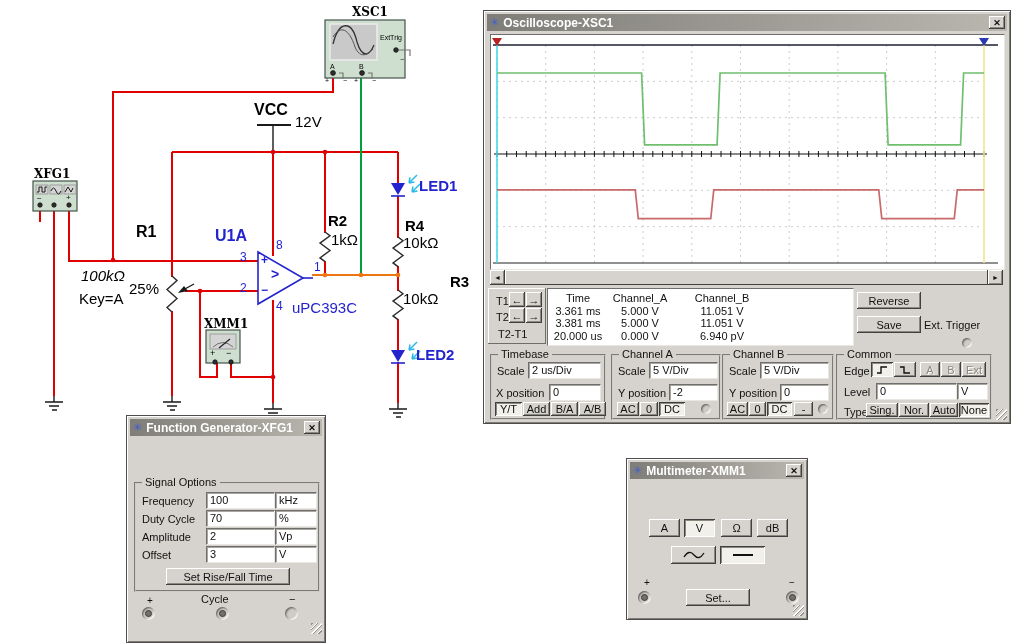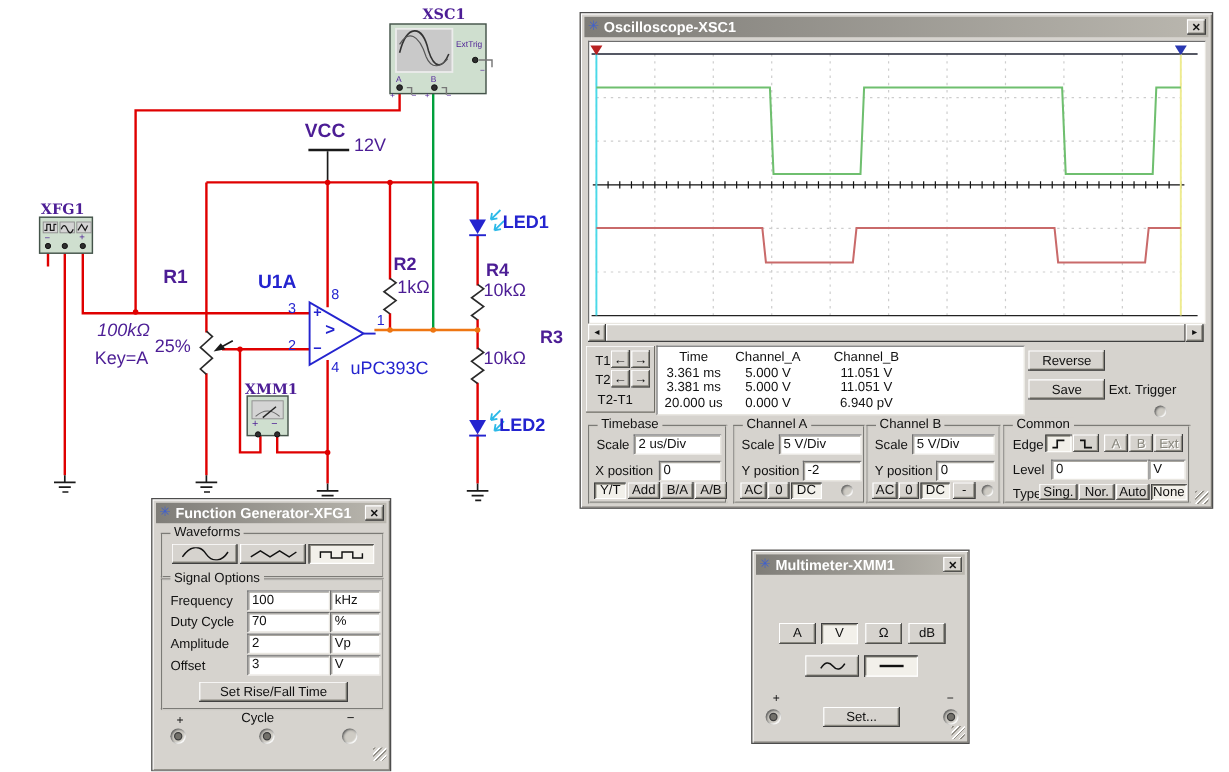--- a/index.html
+++ b/index.html
@@ -45,7 +45,7 @@
   
   #circuit-svg{position:absolute;left:0;top:0;}
   #circuit-labels{position:absolute;left:0;top:0;width:480px;height:643px;pointer-events:none;}
-  .clab{position:absolute;color:#4c1d95;line-height:1;white-space:nowrap;}
+  .clab{position:absolute;color:#000000;line-height:1;white-space:nowrap;}
   .wr{stroke:var(--wire);stroke-width:2;fill:none}
   .wo{stroke:var(--wire-output);stroke-width:2;fill:none}
   .wg{stroke:var(--wire-green);stroke-width:2;fill:none}

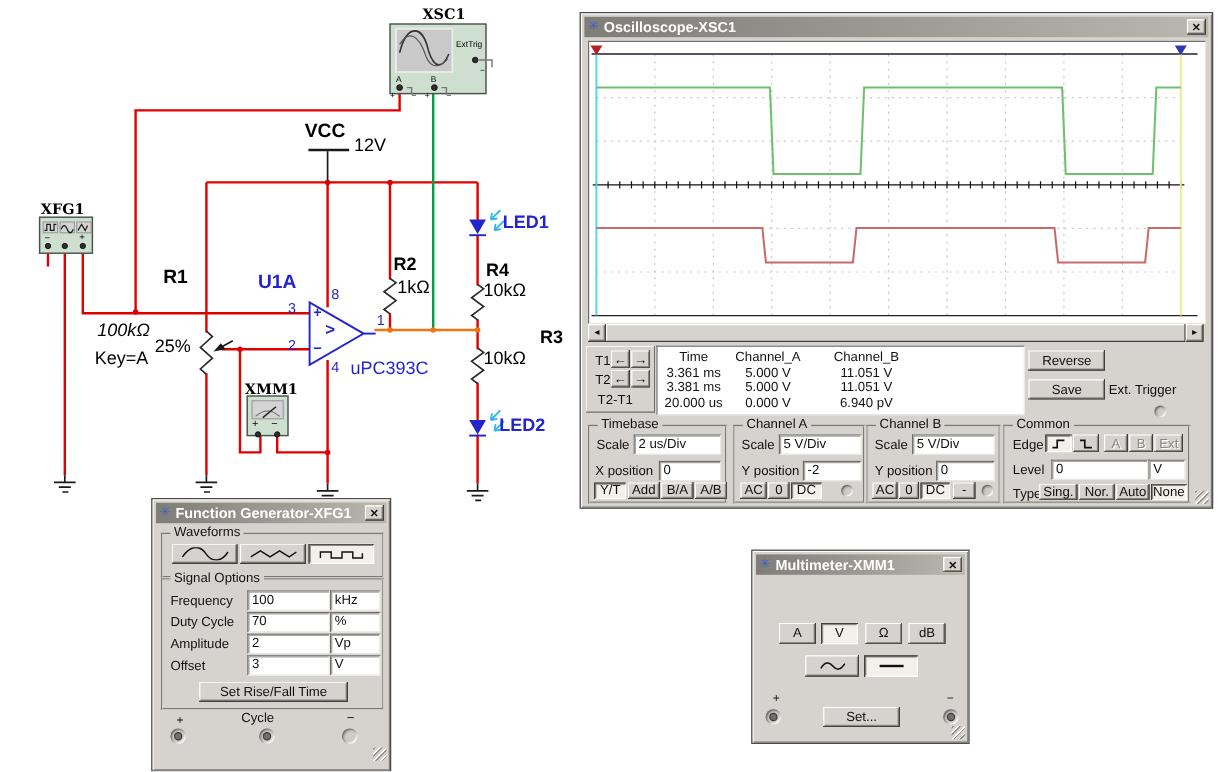--- a/index.html
+++ b/index.html
@@ -401,24 +401,6 @@
       <span class="ttext">Function Generator-XFG1</span>
       <div class="xbtn">✕</div>
     </div>
-    <div class="group" style="left:7px;top:28px;width:182px;height:34px">
-      <span class="legend">Waveforms</span>
-      <div class="btn" style="left:7px;top:7px;width:55px;height:17px">
-        <svg width="42" height="11">
-            <path d="M2,8 C9,-2 17,-2 22,6 C27,13 35,12 40,4" stroke="#111" fill="none" stroke-width="1.2"></path>
-          </svg>
-      </div>
-      <div class="btn" style="left:64px;top:7px;width:55px;height:17px">
-        <svg width="42" height="11">
-            <path d="M2,8 L10,3 L18,8 L26,3 L34,8 L40,4" stroke="#111" fill="none" stroke-width="1.2"></path>
-          </svg>
-      </div>
-      <div class="btn pressed" style="left:121px;top:7px;width:55px;height:17px">
-        <svg width="42" height="11">
-            <path d="M3,9 V4 H12 V9 H21 V4 H30 V9 H38 V5" stroke="#111" fill="none" stroke-width="1.2"></path>
-          </svg>
-      </div>
-    </div>
     <div class="group" style="left:7px;top:66px;width:182px;height:106px">
       <span class="legend">Signal Options</span>
       <span class="lbl" style="left:6px;top:11px">Frequency</span>

